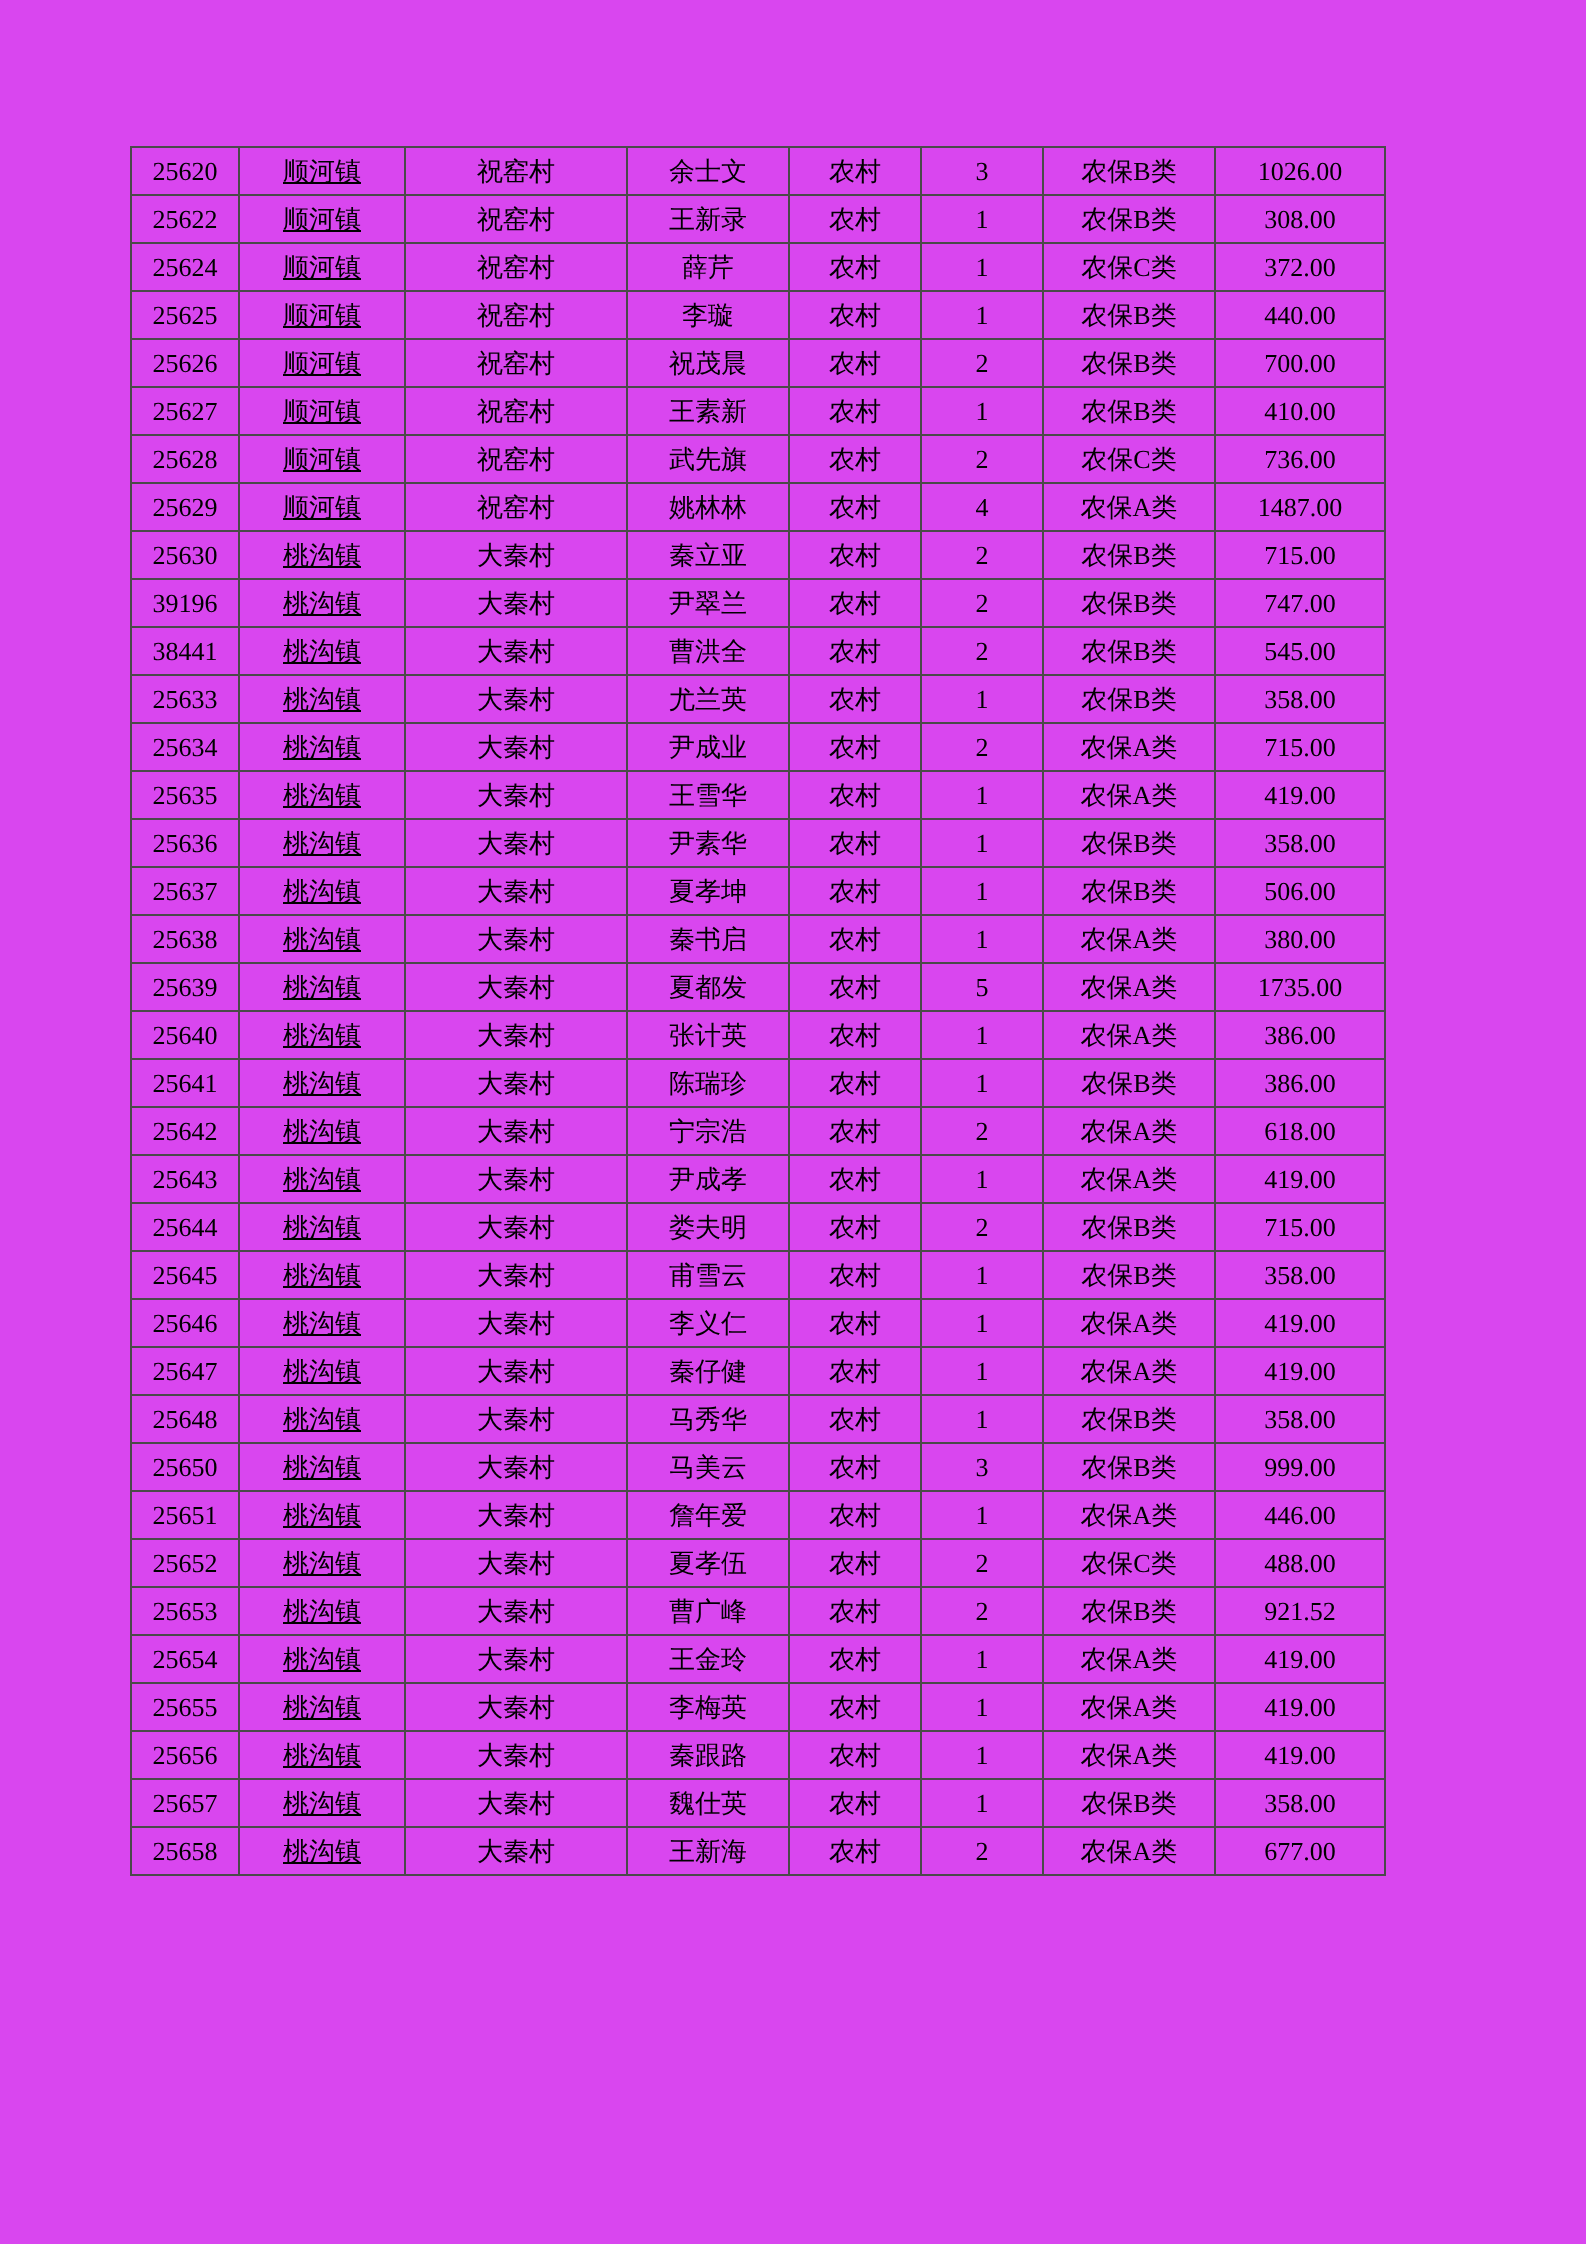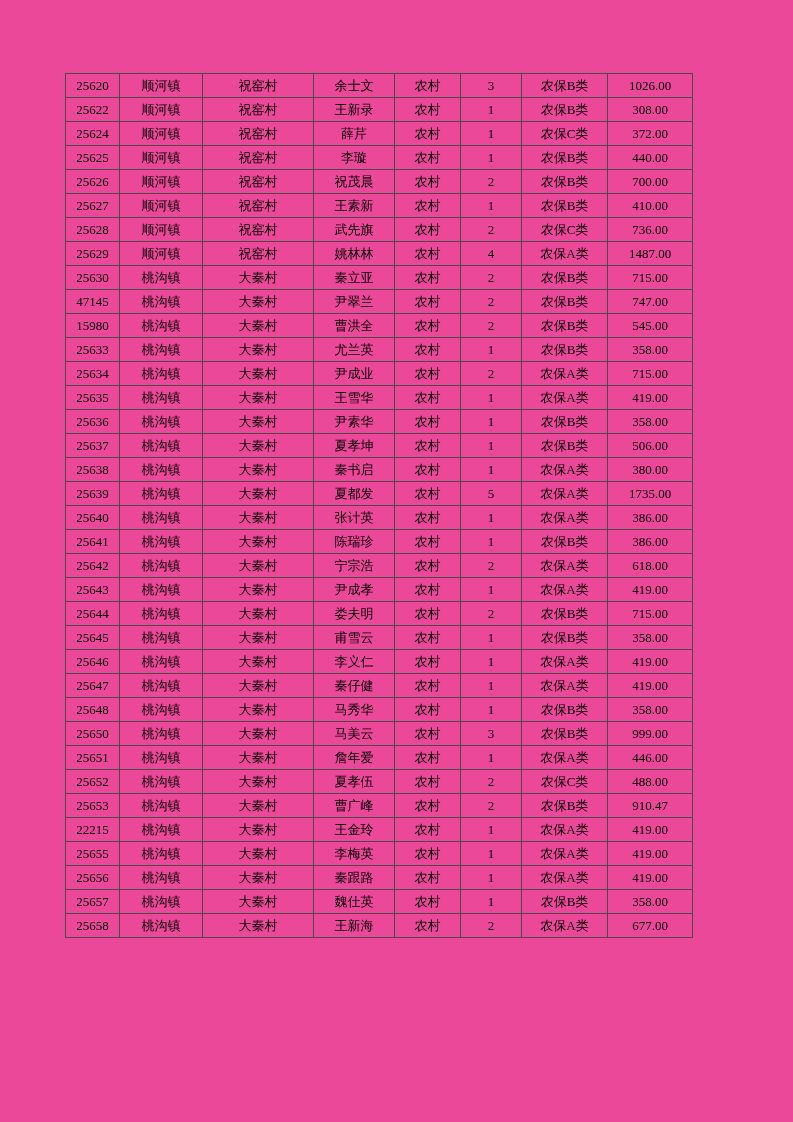--- a/index.html
+++ b/index.html
@@ -7,7 +7,7 @@
     position:relative;
     width:793px;
     height:1122px;
-    background:#ec4899;
+    background:#d946ef;
     font-family:"Liberation Serif","DejaVu Serif",serif;
     color:#000000;
     overflow:hidden;

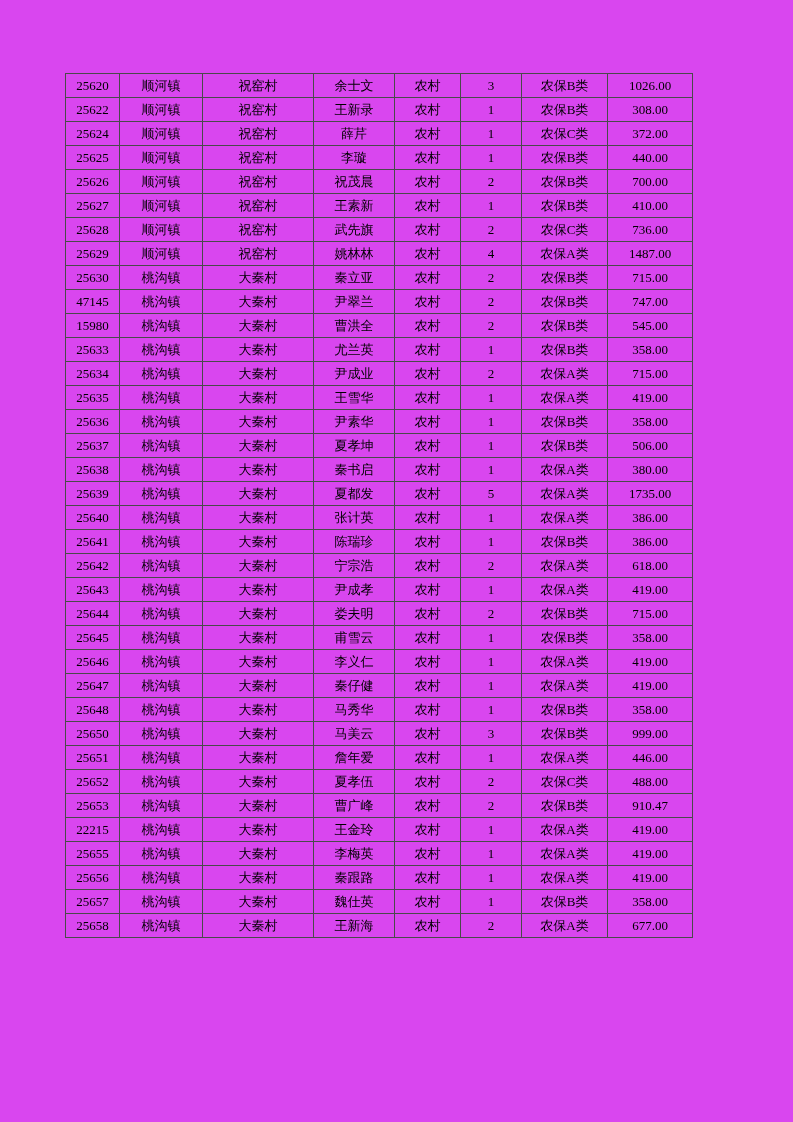--- a/index.html
+++ b/index.html
@@ -31,7 +31,7 @@
     overflow:hidden;
   }
   td.col-0{width:53px;}
-  td.col-1{width:82px;}
+  td.col-1{width:82px;text-decoration:underline;}
   td.col-2{width:110px;}
   td.col-3{width:80px;}
   td.col-4{width:65px;}

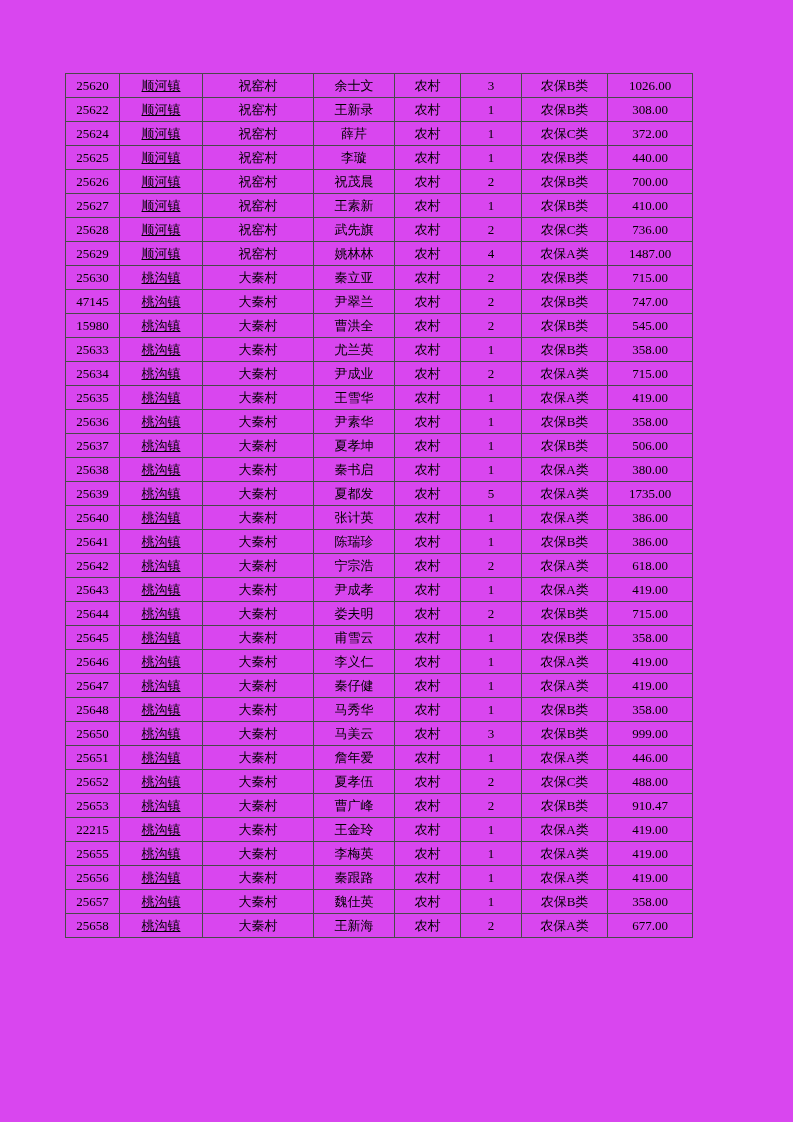--- a/index.html
+++ b/index.html
@@ -136,7 +136,7 @@
           <td class="col-7">715.00</td>
         </tr>
         <tr>
-          <td class="col-0">47145</td>
+          <td class="col-0">39196</td>
           <td class="col-1">桃沟镇</td>
           <td class="col-2">大秦村</td>
           <td class="col-3">尹翠兰</td>

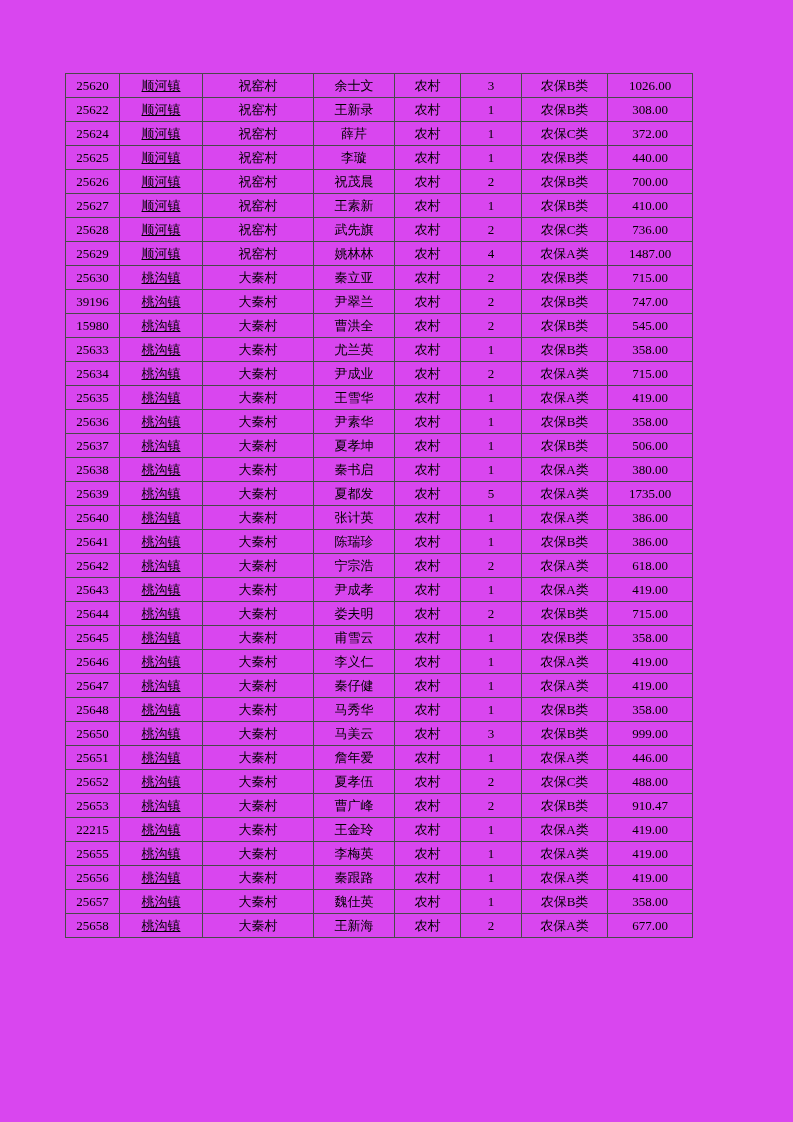--- a/index.html
+++ b/index.html
@@ -146,7 +146,7 @@
           <td class="col-7">747.00</td>
         </tr>
         <tr>
-          <td class="col-0">15980</td>
+          <td class="col-0">38441</td>
           <td class="col-1">桃沟镇</td>
           <td class="col-2">大秦村</td>
           <td class="col-3">曹洪全</td>

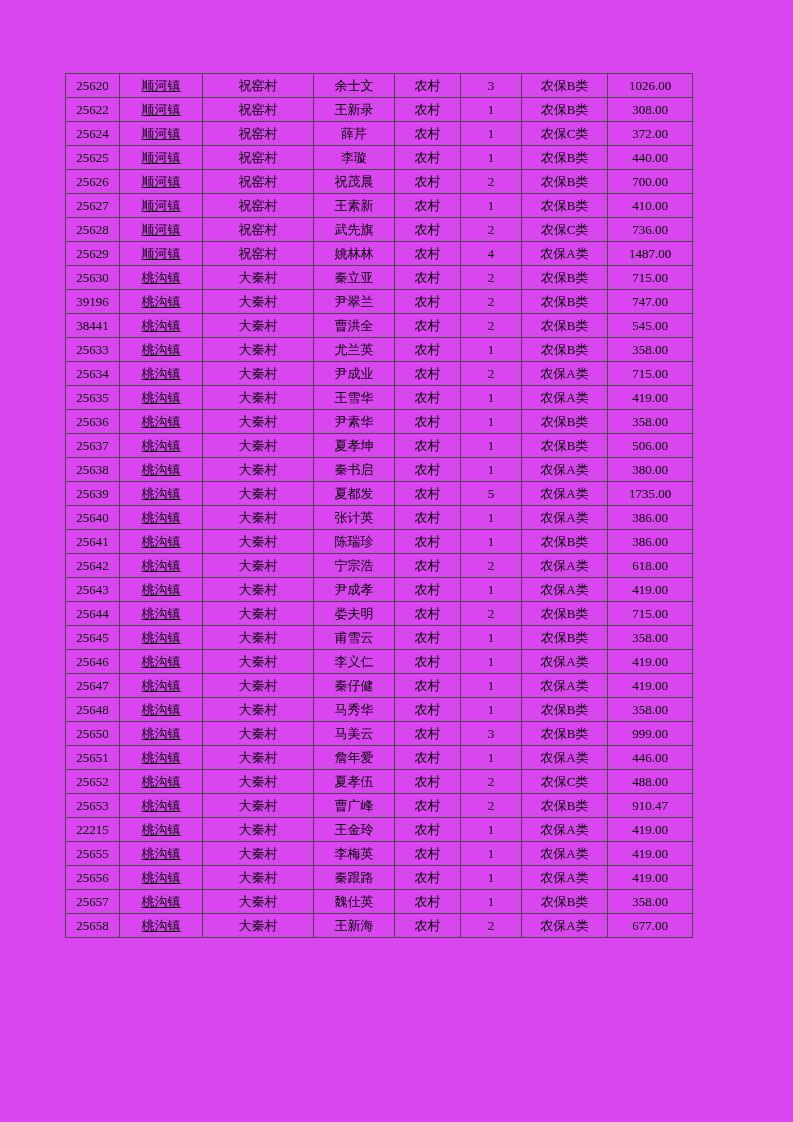--- a/index.html
+++ b/index.html
@@ -353,7 +353,7 @@
           <td class="col-4">农村</td>
           <td class="col-5">2</td>
           <td class="col-6">农保B类</td>
-          <td class="col-7">910.47</td>
+          <td class="col-7">921.52</td>
         </tr>
         <tr>
           <td class="col-0">22215</td>

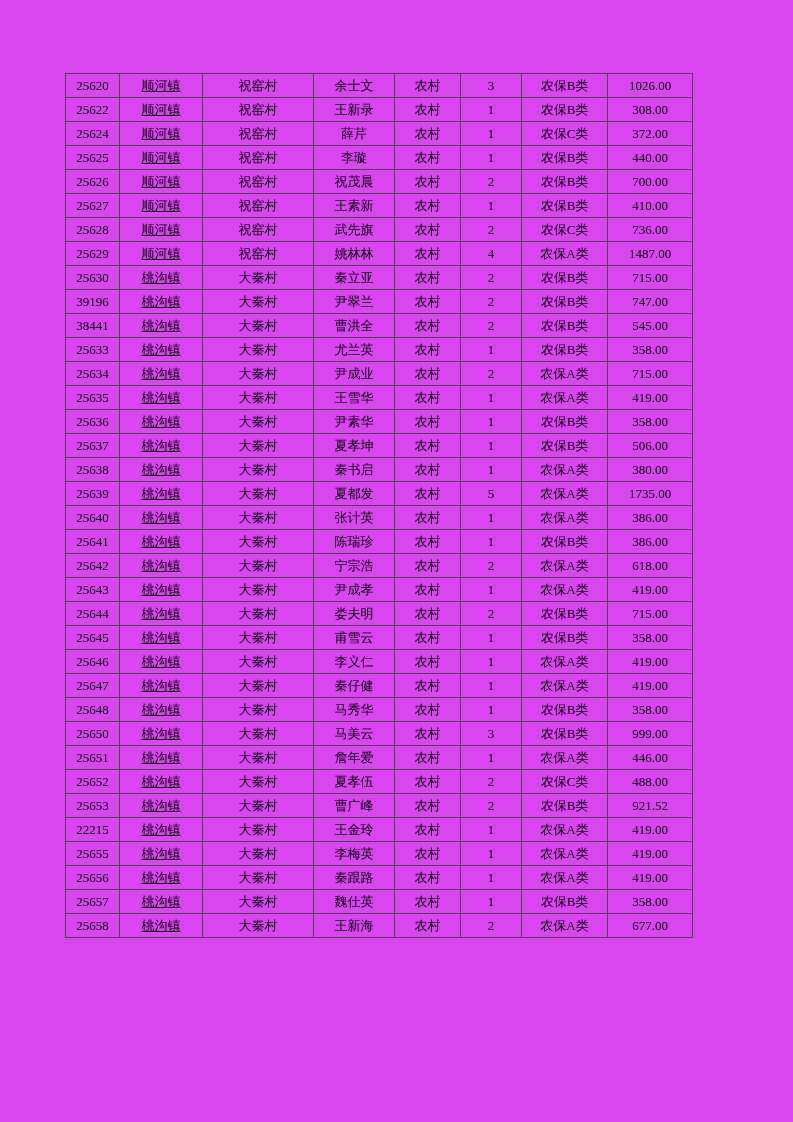--- a/index.html
+++ b/index.html
@@ -356,7 +356,7 @@
           <td class="col-7">921.52</td>
         </tr>
         <tr>
-          <td class="col-0">22215</td>
+          <td class="col-0">25654</td>
           <td class="col-1">桃沟镇</td>
           <td class="col-2">大秦村</td>
           <td class="col-3">王金玲</td>

